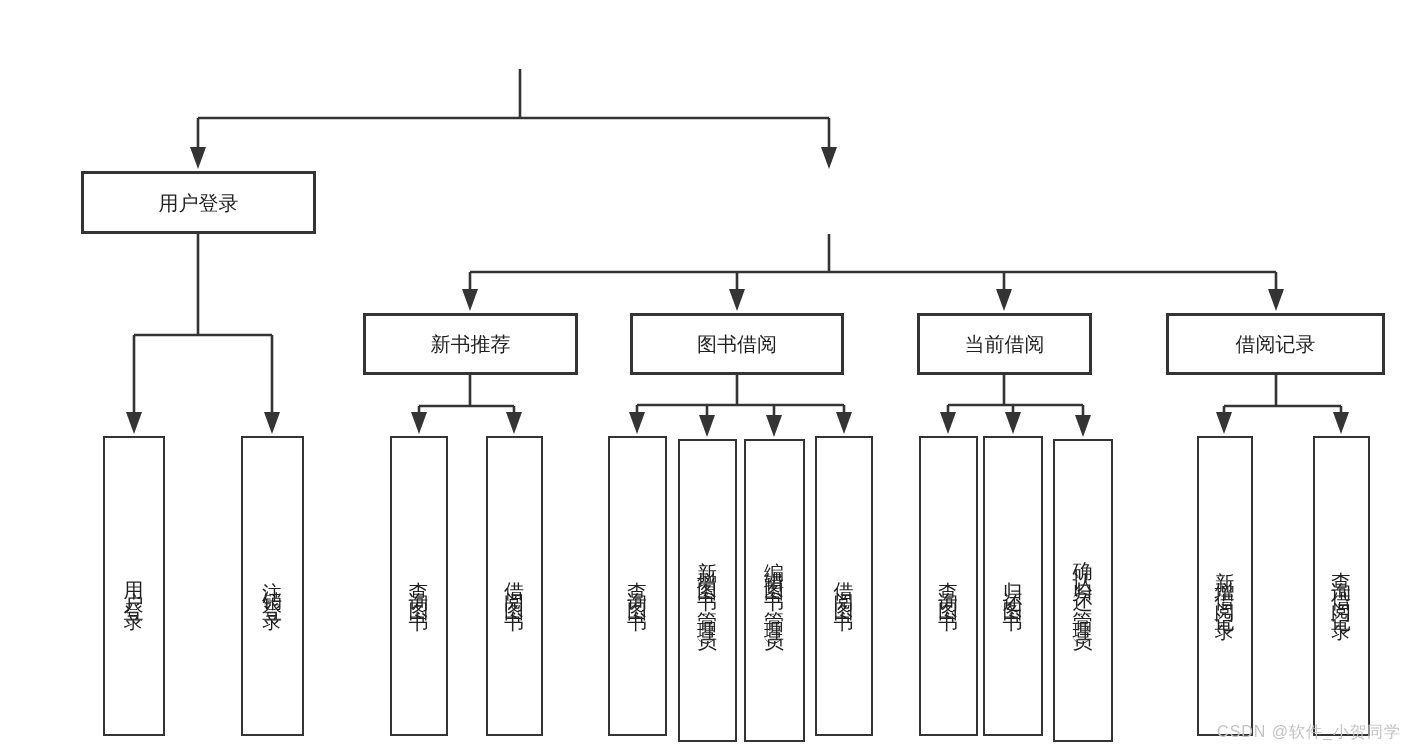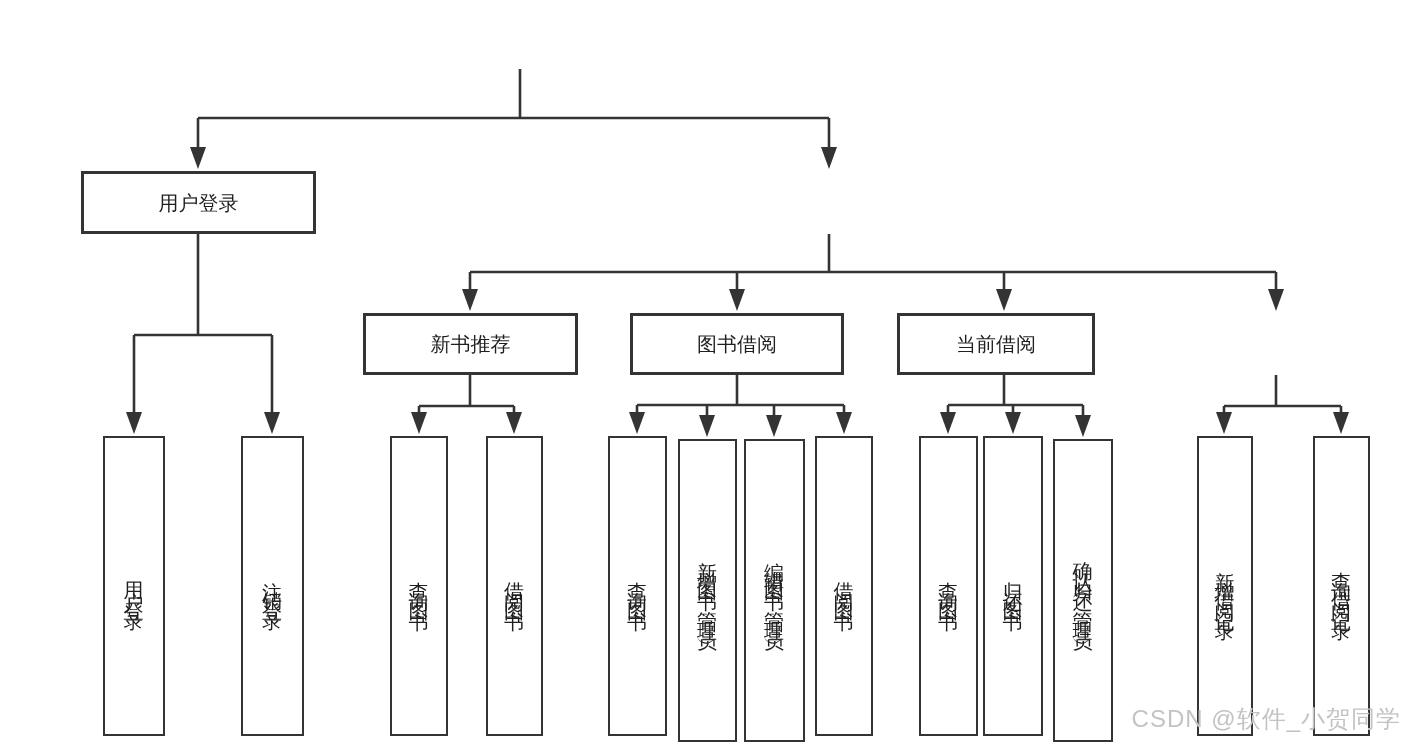--- a/index.html
+++ b/index.html
@@ -85,7 +85,7 @@
 
   <div class="box" style="left:363px;top:313px;width:215px;height:62px">新书推荐</div>
   <div class="box" style="left:630px;top:313px;width:214px;height:62px">图书借阅</div>
-  <div class="box" style="left:897px;top:313px;width:198px;height:62px">当前借阅</div>
+  <div class="box" style="left:917px;top:313px;width:175px;height:62px">当前借阅</div>
 
   <div class="box leaf" style="left:103px;top:436px;width:62px;height:300px">
     <span>用户登录</span>

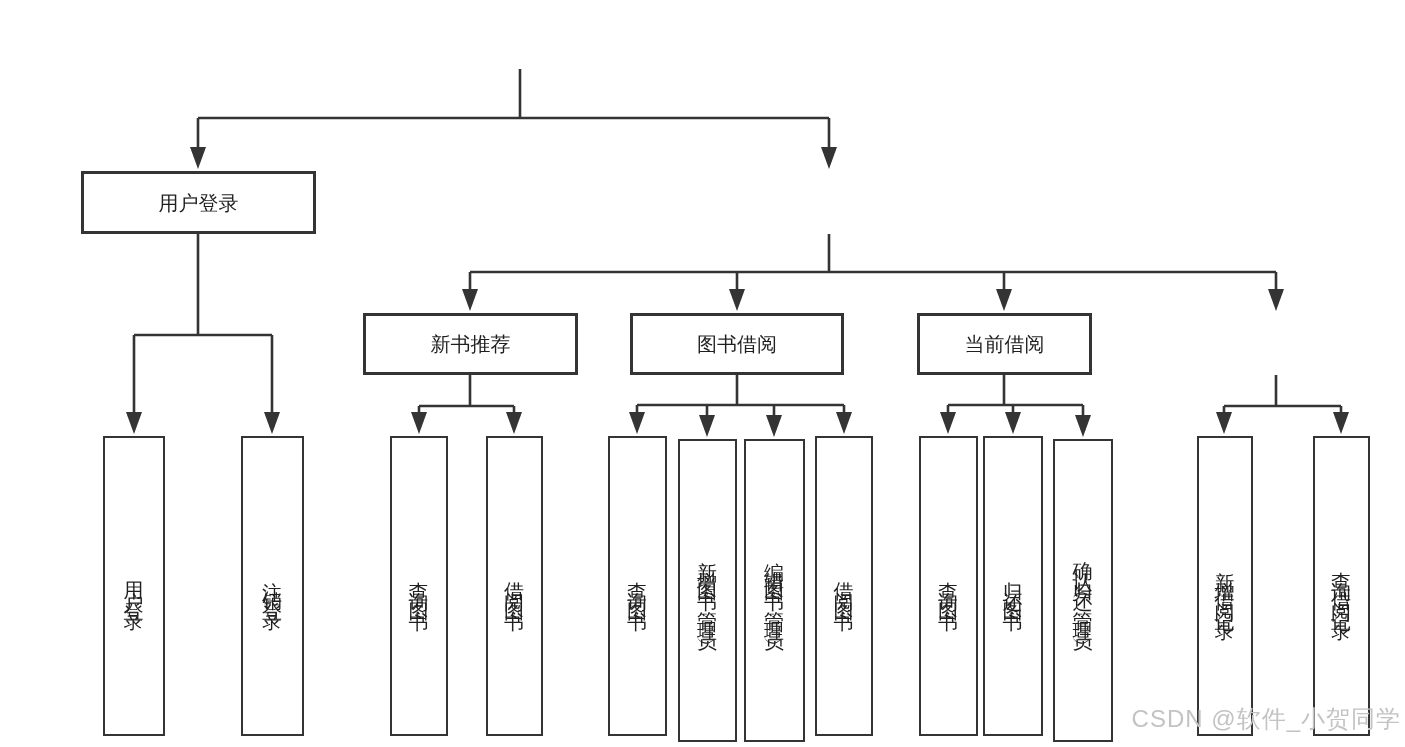--- a/index.html
+++ b/index.html
@@ -86,6 +86,7 @@
   <div class="box" style="left:363px;top:313px;width:215px;height:62px">新书推荐</div>
   <div class="box" style="left:630px;top:313px;width:214px;height:62px">图书借阅</div>
   <div class="box" style="left:917px;top:313px;width:175px;height:62px">当前借阅</div>
+  <div class="box" style="left:1166px;top:313px;width:219px;height:62px">借阅记录</div>
 
   <div class="box leaf" style="left:103px;top:436px;width:62px;height:300px">
     <span>用户登录</span>

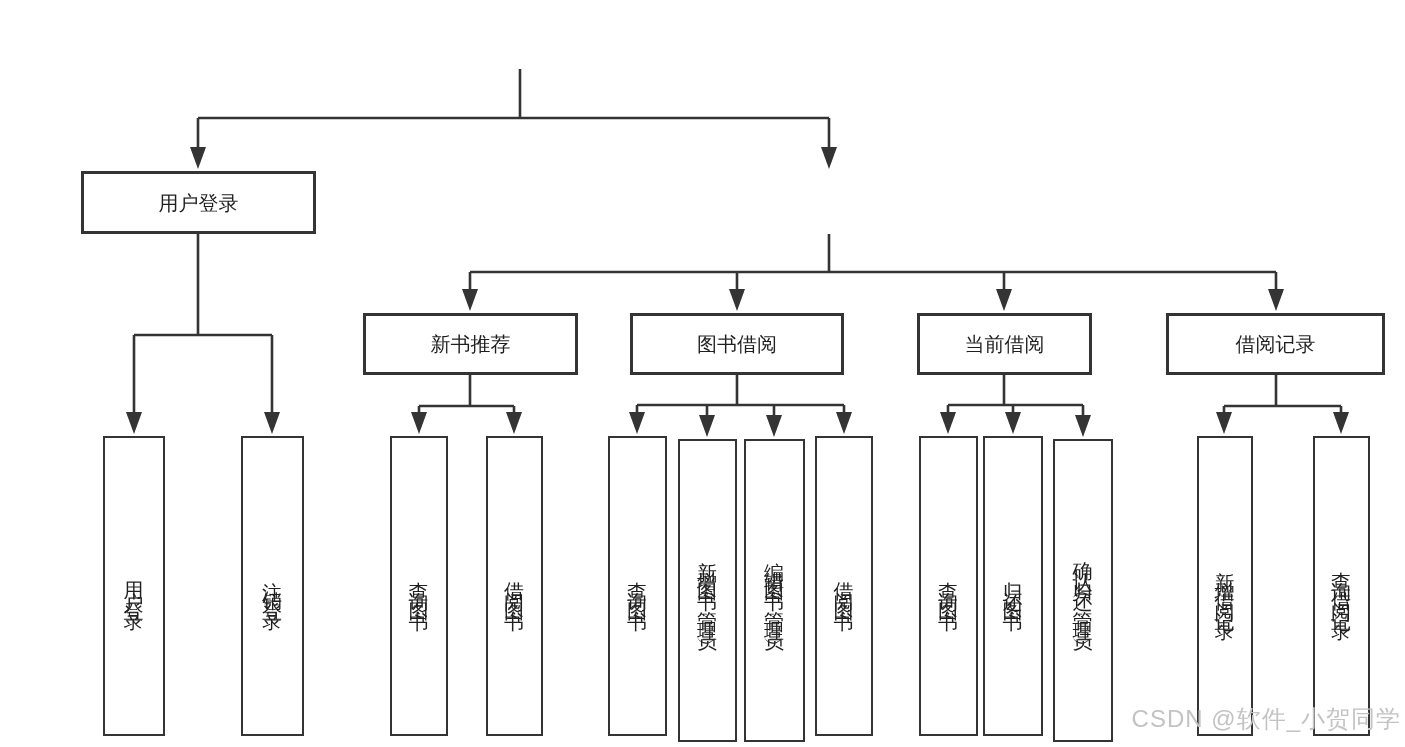--- a/index.html
+++ b/index.html
@@ -36,8 +36,8 @@
   }
   .watermark{
     position:absolute;
-    right:4px;bottom:12px;
-    font-size:24px;
+    right:4px;bottom:4px;
+    font-size:16px;
     letter-spacing:1px;
     color:var(--watermark,#c3c3c3);
     z-index:3;

